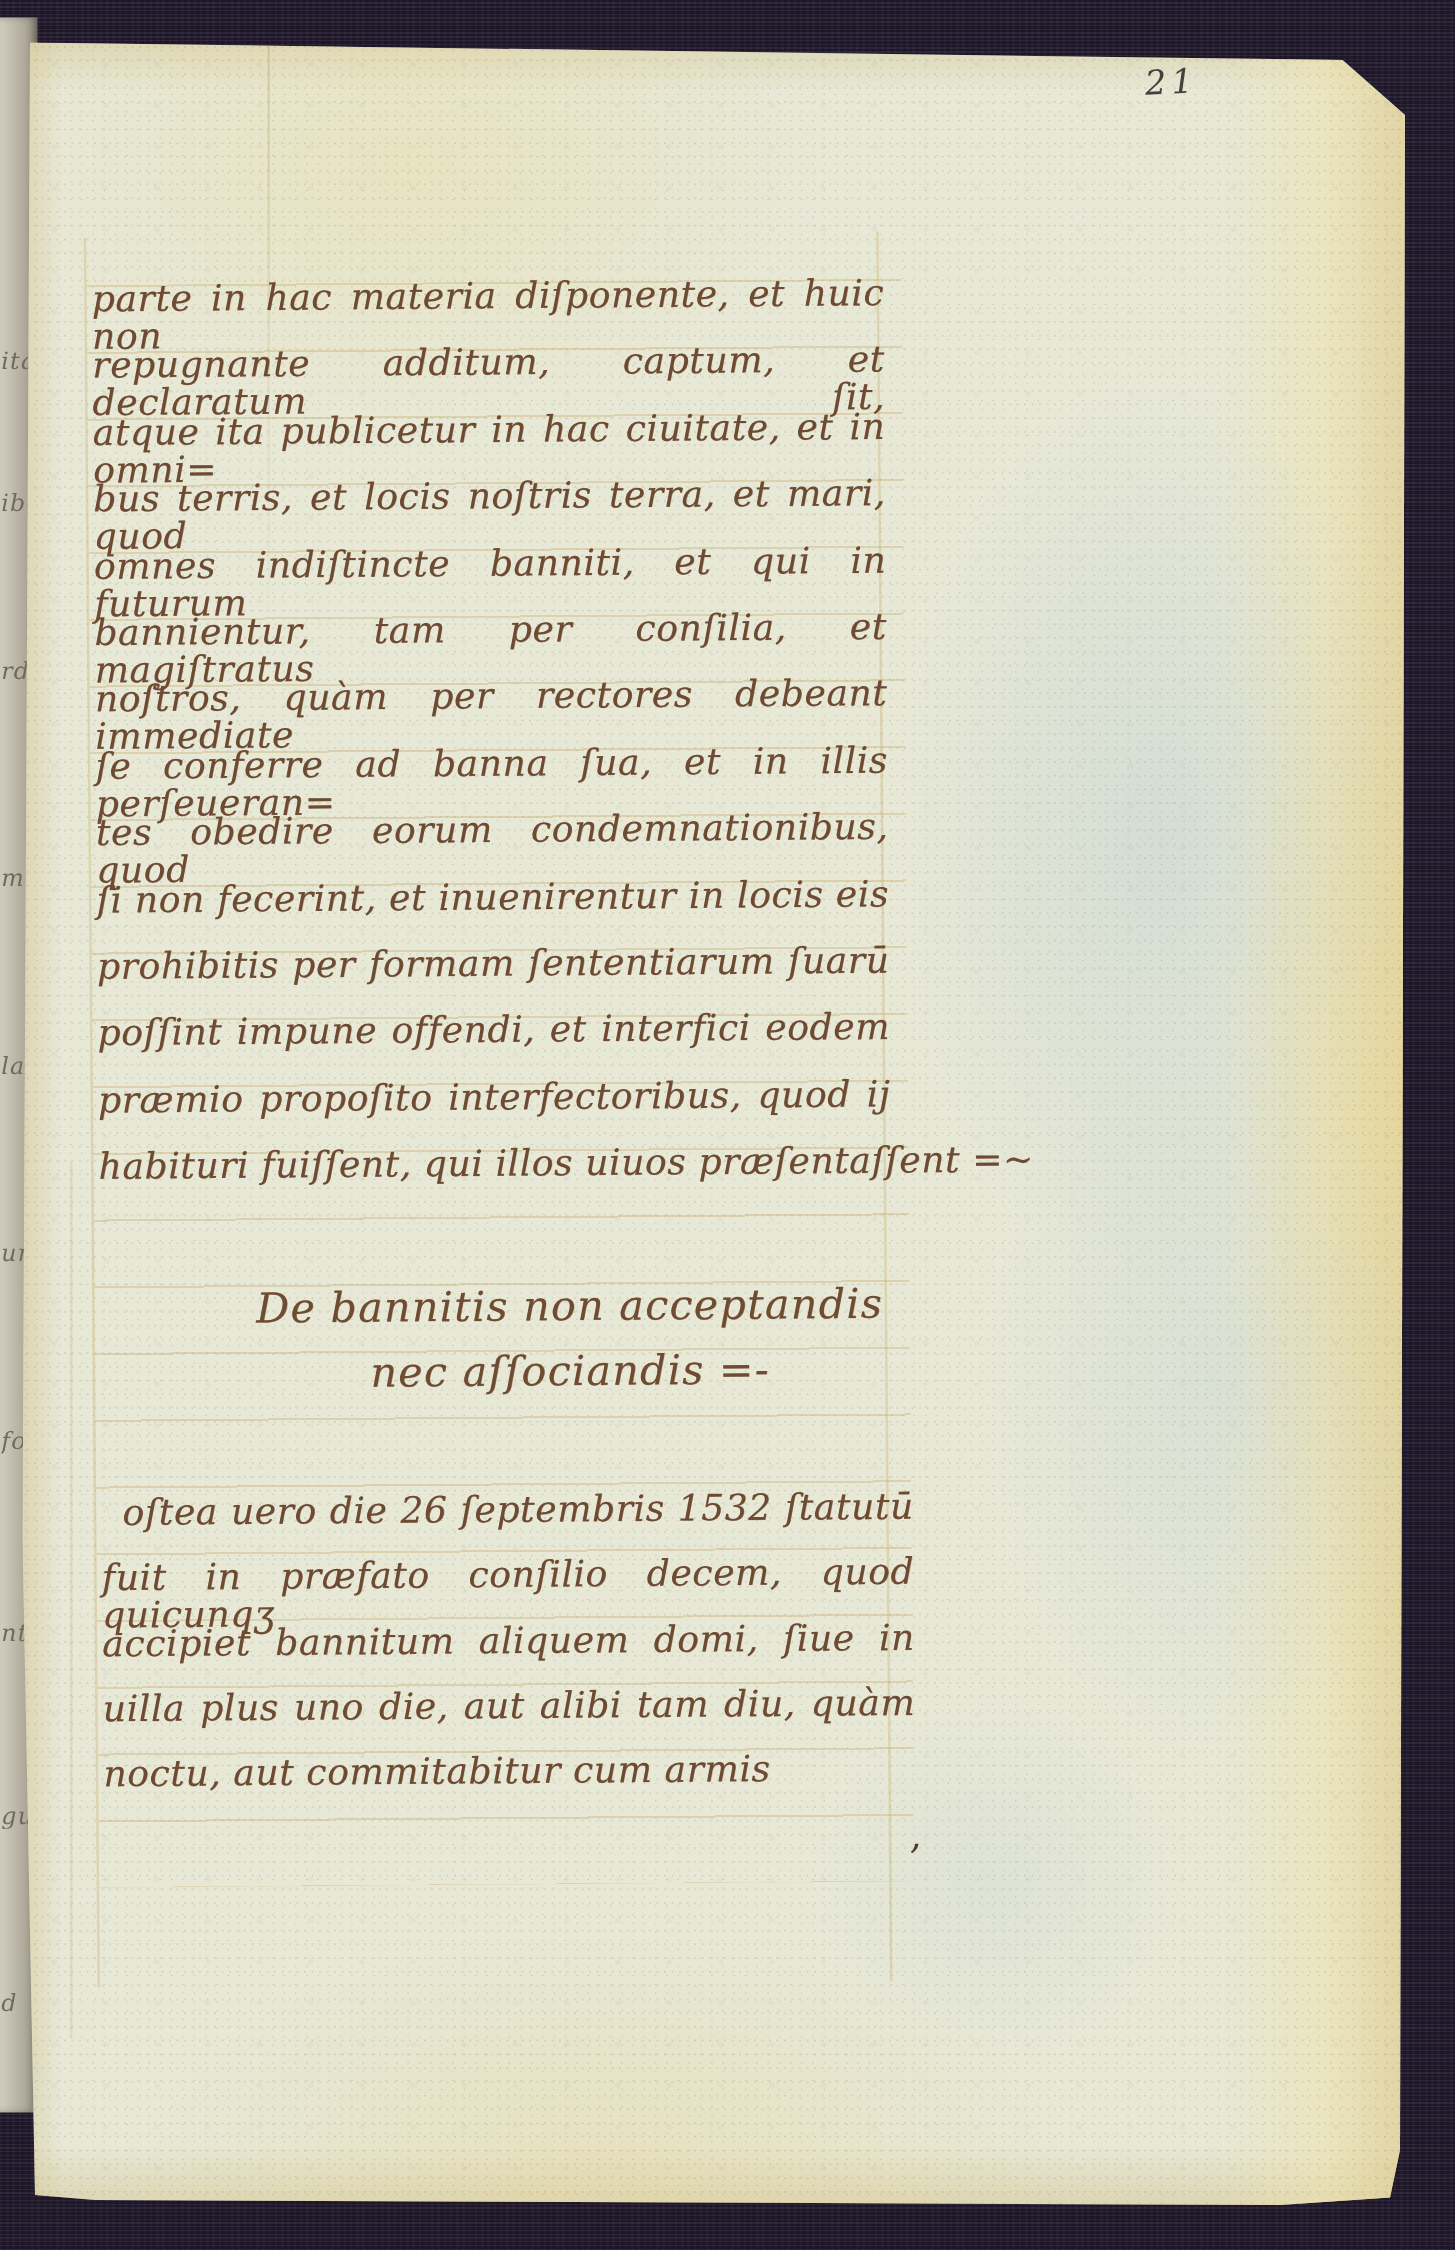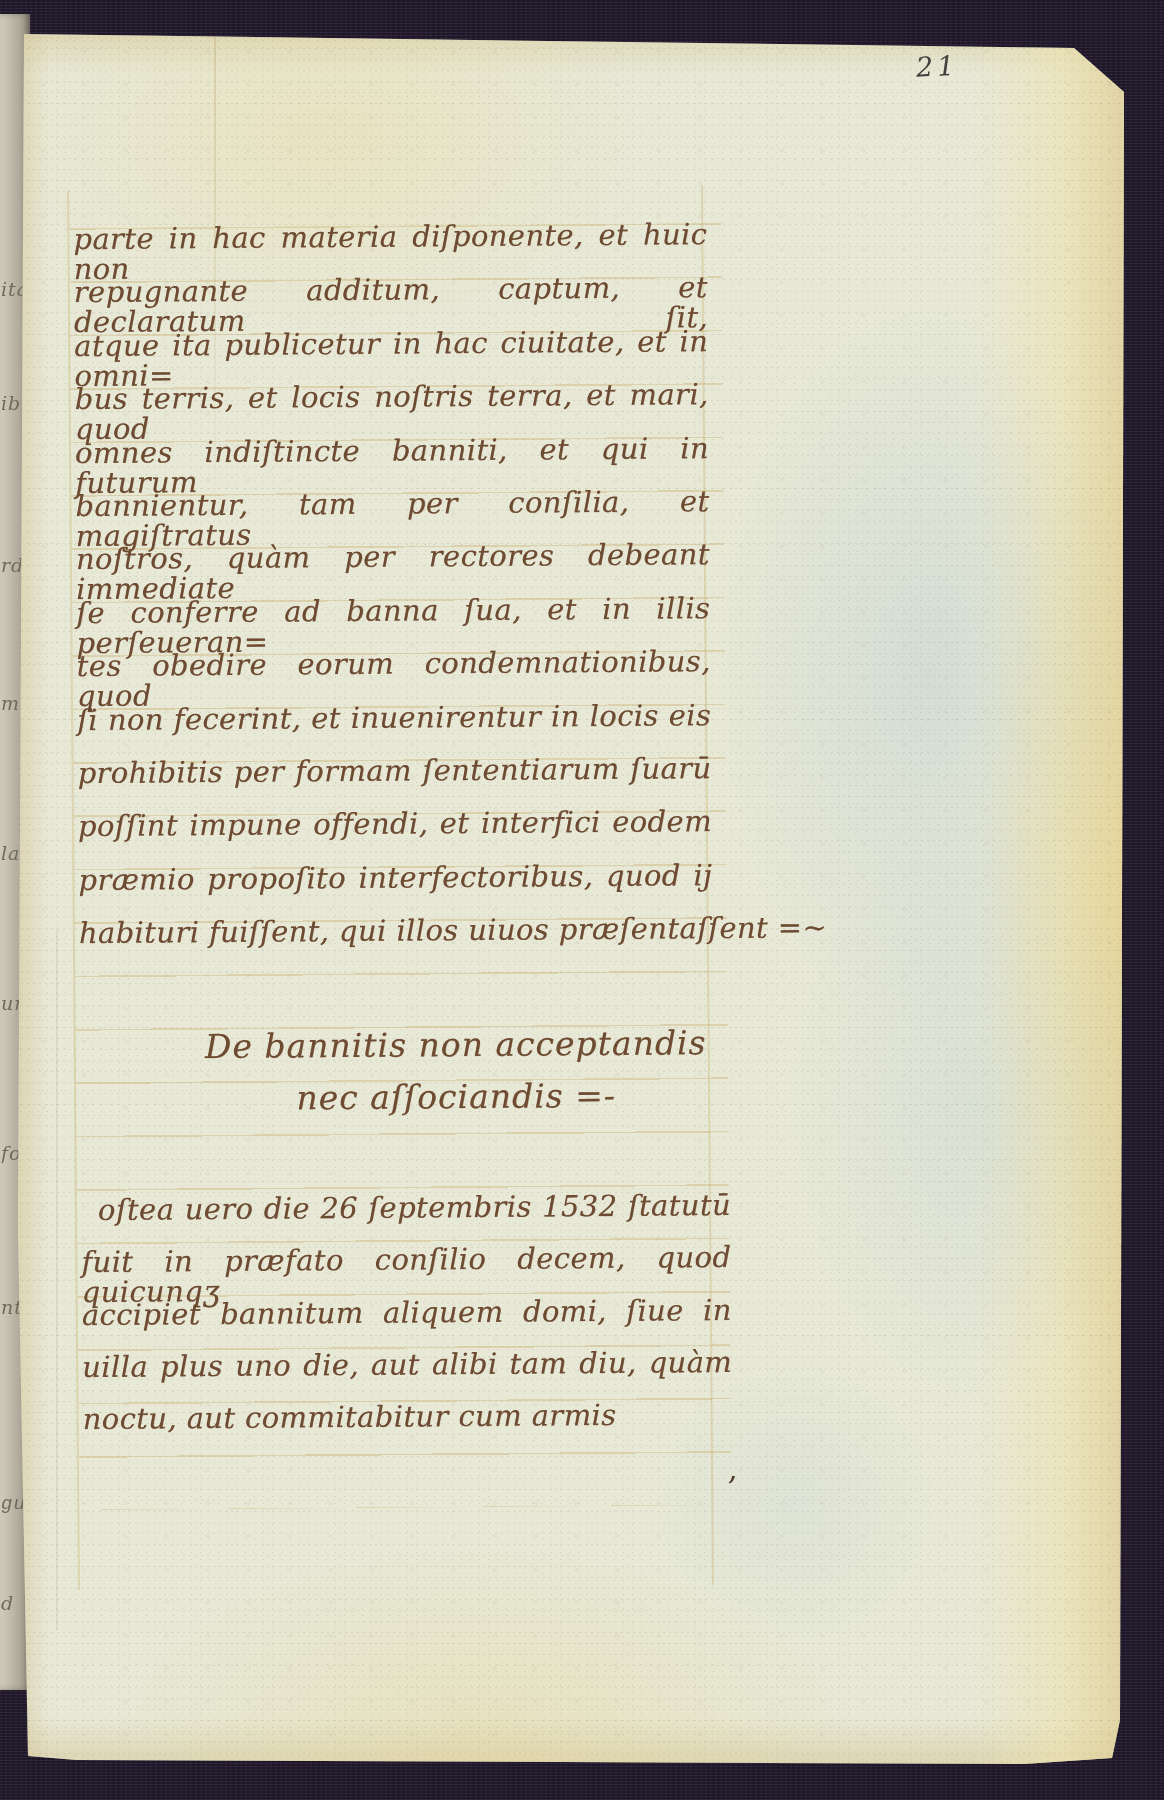--- a/index.html
+++ b/index.html
@@ -89,7 +89,7 @@
 <div class="facing-edge" id="facing-edge">
     <div class="edge-frag" style="top: 230px; margin-top: 36px;">ita</div>
     <div class="edge-frag" style="top: 380px;">ibo</div>
-    <div class="edge-frag" style="top: 542px;">rd</div>
+    <div class="edge-frag" style="top: 514px;">rd</div>
     <div class="edge-frag" style="top: 680px;">m</div>
     <div class="edge-frag" style="top: 830px;">lay</div>
     <div class="edge-frag" style="top: 980px;">ur</div>

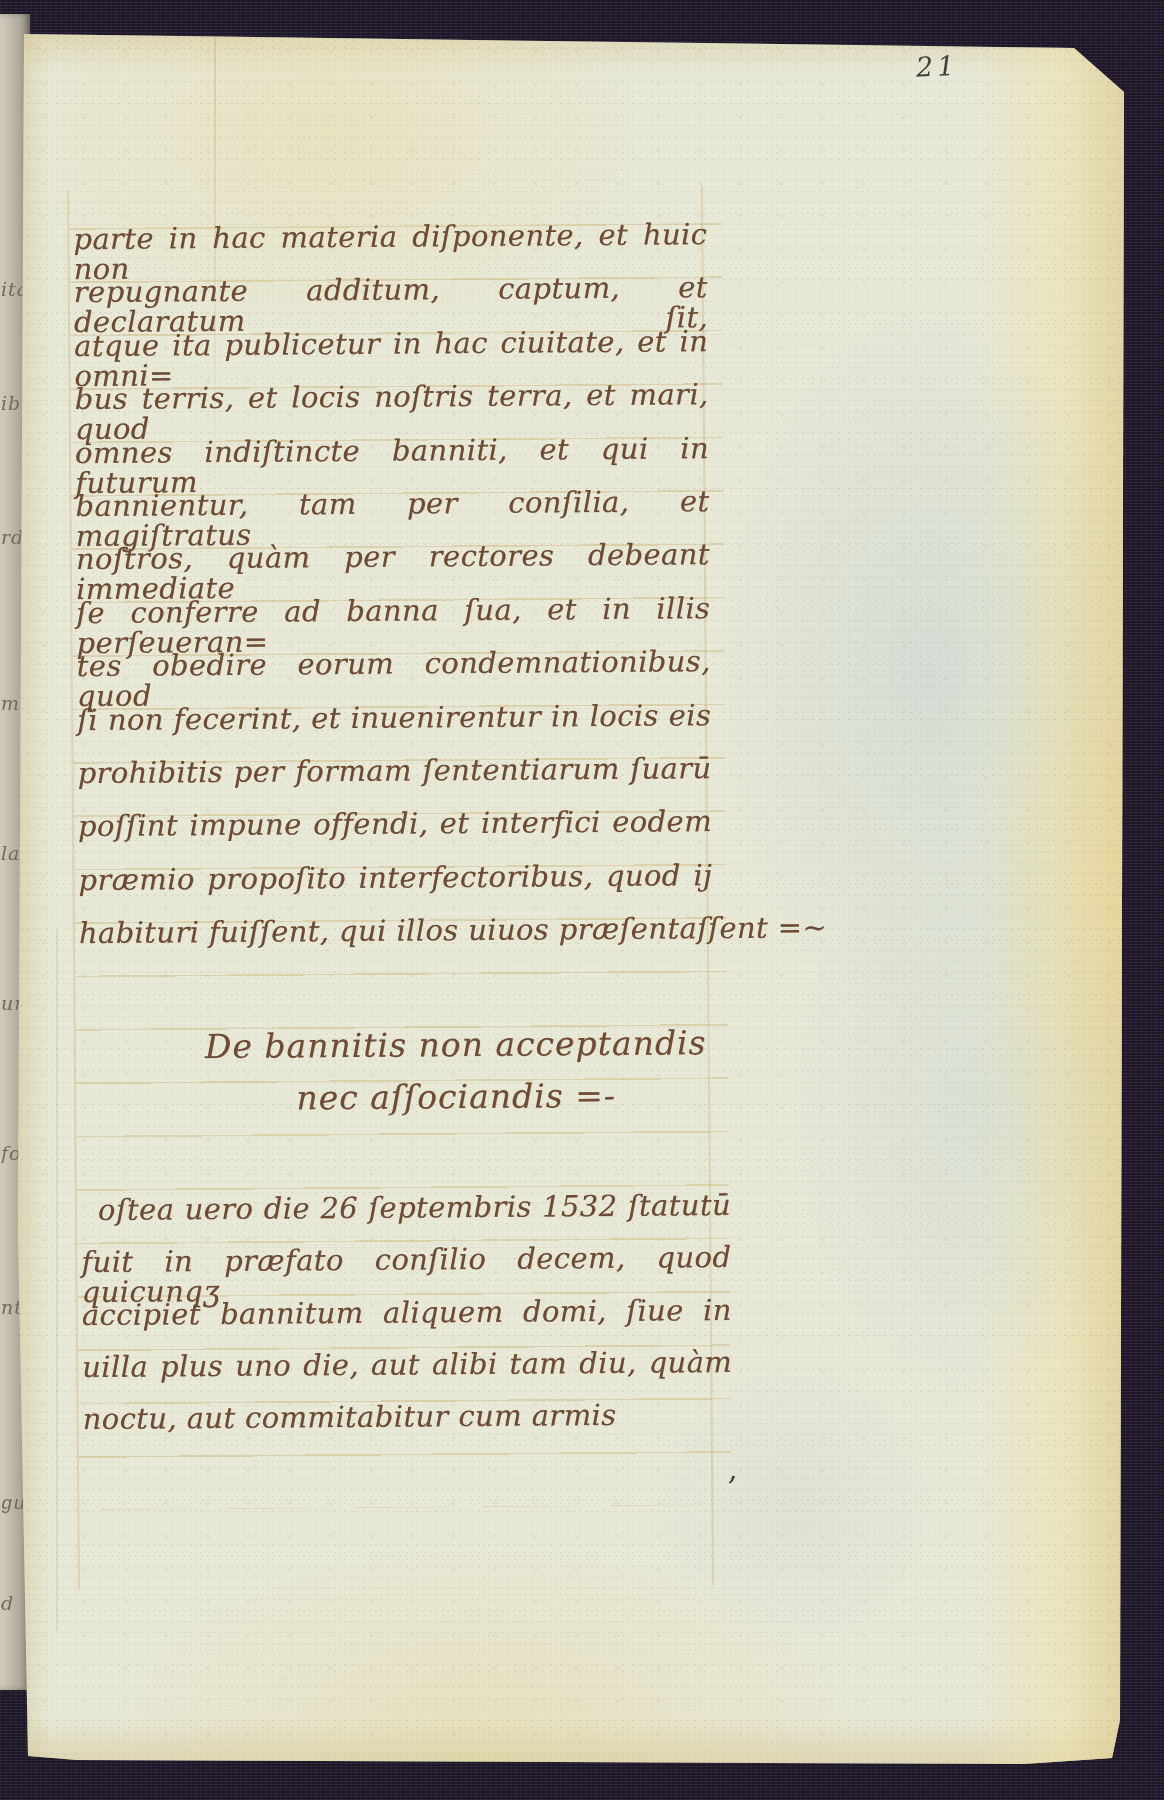--- a/index.html
+++ b/index.html
@@ -95,7 +95,7 @@
     <div class="edge-frag" style="top: 980px;">ur</div>
     <div class="edge-frag" style="top: 1130px;">fo</div>
     <div class="edge-frag" style="top: 1284px;">nt</div>
-    <div class="edge-frag" style="top: 1481px; font-family: Liberation Mono, monospace;">gu</div>
+    <div class="edge-frag" style="top: 1430px;">gu</div>
     <div class="edge-frag" style="top: 1580px;">d</div>
   </div>
 

